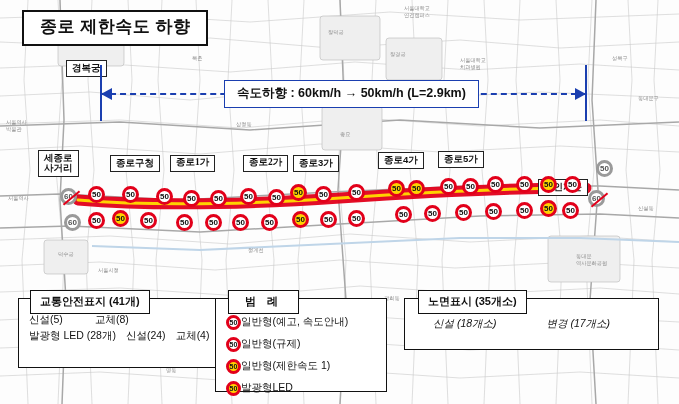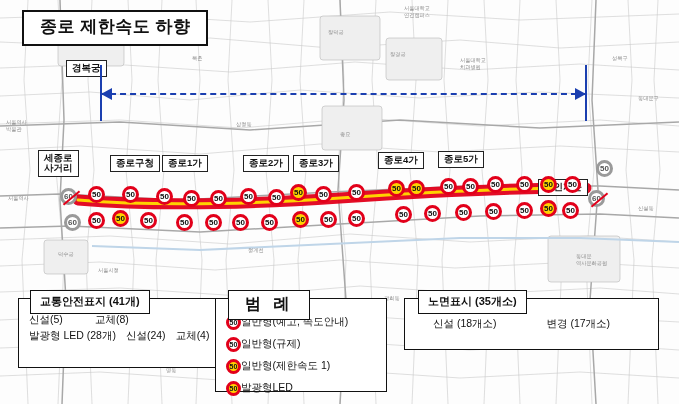--- a/index.html
+++ b/index.html
@@ -340,6 +340,7 @@
     <div class="arrowhead left"></div>
     <div class="arrowhead right"></div>
   </div>
+  <div class="span-banner">속도하향 : 60km/h → 50km/h (L=2.9km)</div>
 
   <div id="place-labels">
       <div class="place-label" style="left: 66px; top: 60px;">경복궁</div>

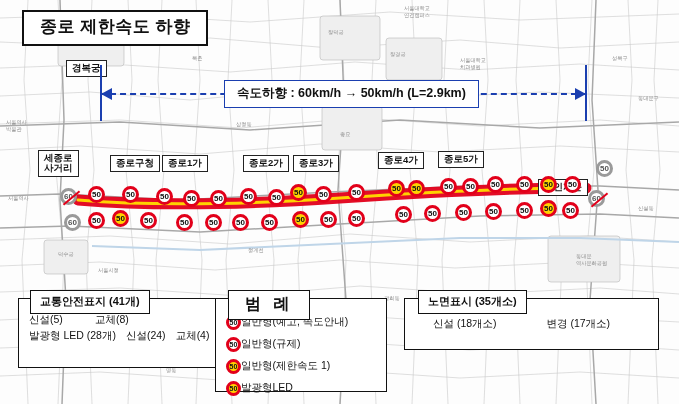--- a/index.html
+++ b/index.html
@@ -347,7 +347,7 @@
       <div class="place-label" style="left: 38px; top: 150px;">세종로
 사거리</div>
       <div class="place-label" style="left: 110px; top: 155px;">종로구청</div>
-      <div class="place-label" style="left: 162px; top: 155px;">종로1가</div>
+      <div class="place-label" style="left: 170px; top: 155px; font-family: Liberation Serif, serif;">종로1가</div>
       <div class="place-label" style="left: 243px; top: 155px;">종로2가</div>
       <div class="place-label" style="left: 293px; top: 155px;">종로3가</div>
       <div class="place-label" style="left: 378px; top: 152px;">종로4가</div>

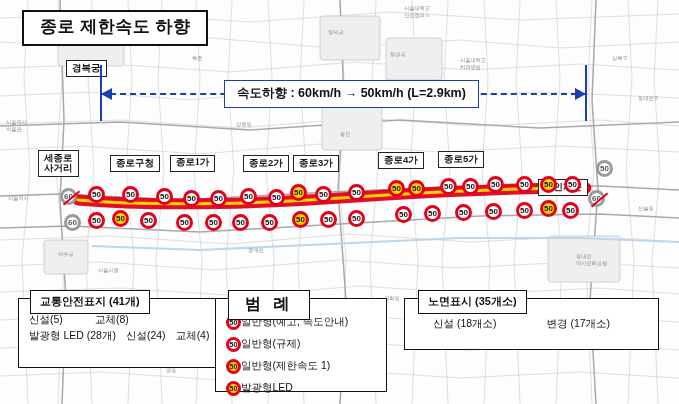--- a/index.html
+++ b/index.html
@@ -348,7 +348,7 @@
 사거리</div>
       <div class="place-label" style="left: 110px; top: 155px;">종로구청</div>
       <div class="place-label" style="left: 170px; top: 155px; font-family: Liberation Serif, serif;">종로1가</div>
-      <div class="place-label" style="left: 243px; top: 155px;">종로2가</div>
+      <div class="place-label" style="left: 243px; top: 155px; font-family: Liberation Serif, serif;">종로2가</div>
       <div class="place-label" style="left: 293px; top: 155px;">종로3가</div>
       <div class="place-label" style="left: 378px; top: 152px;">종로4가</div>
       <div class="place-label" style="left: 438px; top: 151px;">종로5가</div>

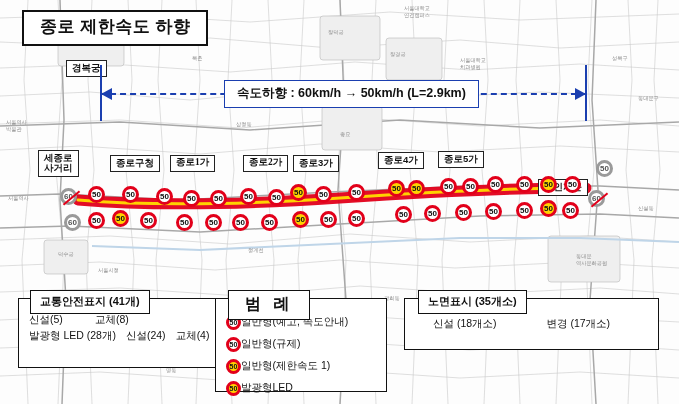--- a/index.html
+++ b/index.html
@@ -198,7 +198,7 @@
     top: 290px;
     background: #ffffff;
     border: 1.5px solid #111;
-    font-size: 16px;
+    font-size: 11px;
     font-weight: bold;
     padding: 3px 16px 4px 16px;
     z-index: 39;

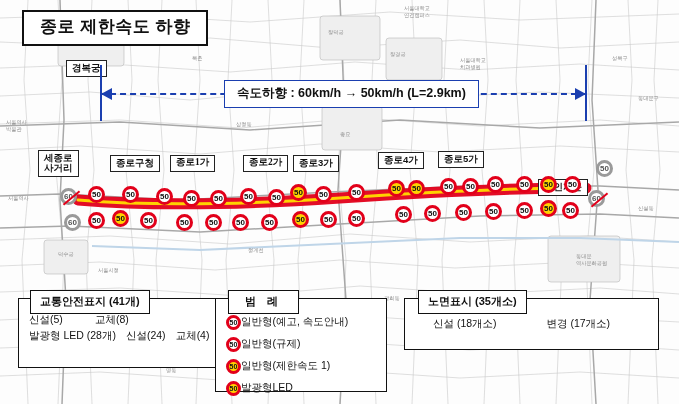--- a/index.html
+++ b/index.html
@@ -435,7 +435,7 @@
   <div class="legend-title">범 례</div>
 
   <div class="info-box nm-box">
-    <div class="info-rows" style="padding-top:16px; padding-left:28px;">
+    <div class="info-rows" style="padding-top:16px; padding-left:28px;font-style:italic;">
       <div class="info-row">
         <span style="width:110px">신설 (18개소)</span>
         <span style="width:110px">변경 (17개소)</span>

